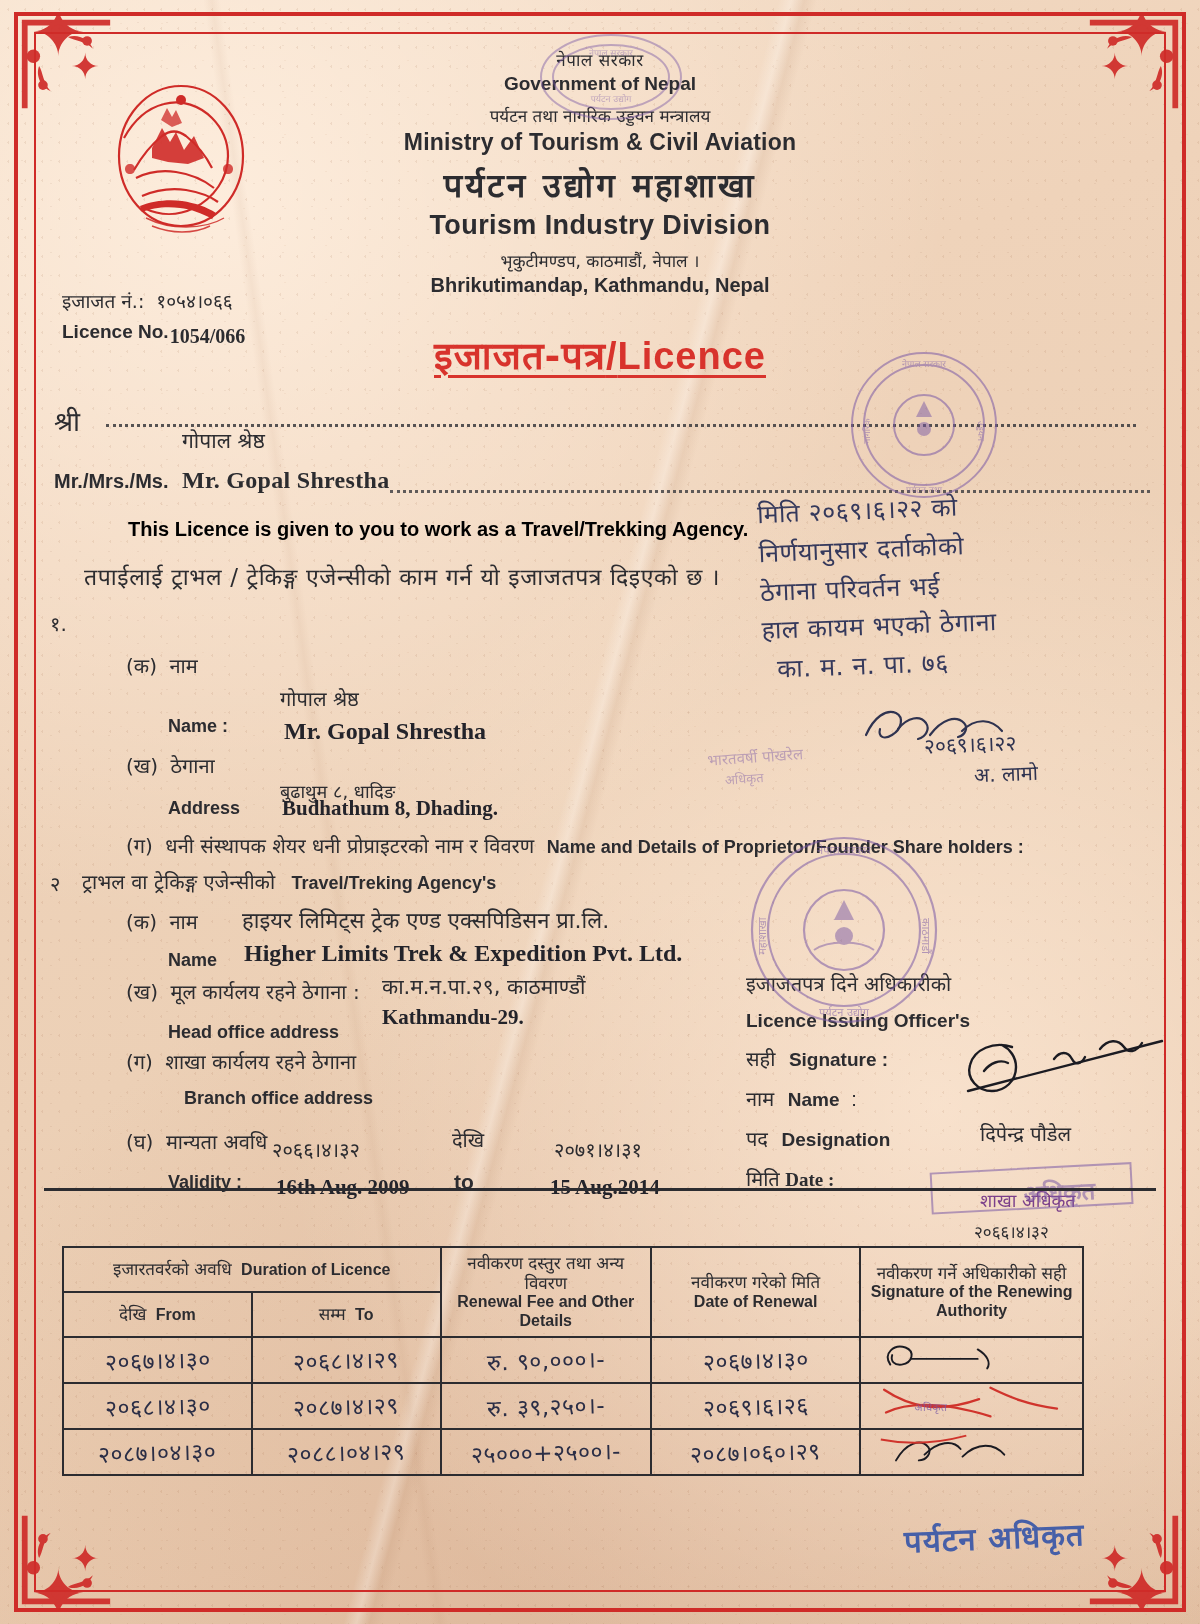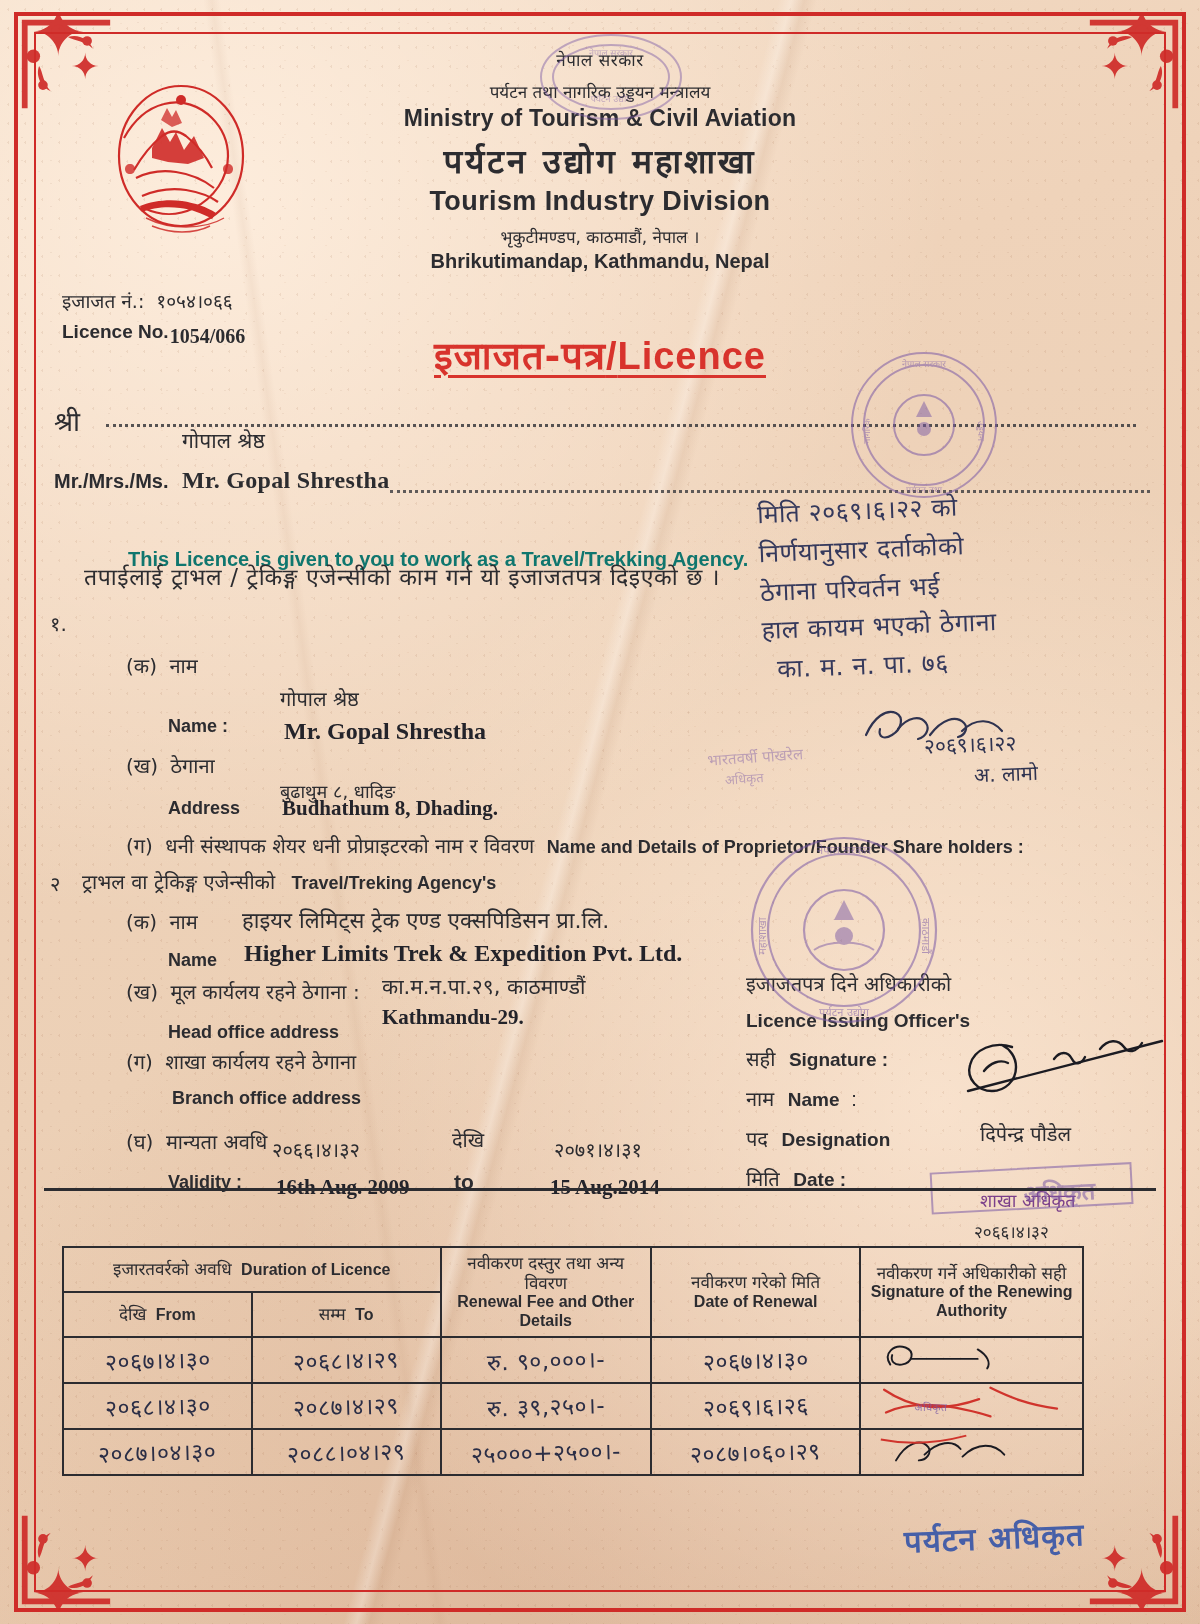--- a/index.html
+++ b/index.html
@@ -272,6 +272,7 @@
 
   <div id="header">
     <div id="h-np1" class="nep">नेपाल सरकार</div>
+    <div id="h-en1">Government of Nepal</div>
     <div id="h-np2" class="nep">पर्यटन तथा नागरिक उड्डयन मन्त्रालय</div>
     <div id="h-en2">Ministry of Tourism &amp; Civil Aviation</div>
     <div id="h-np3" class="nep">पर्यटन उद्योग महाशाखा</div>

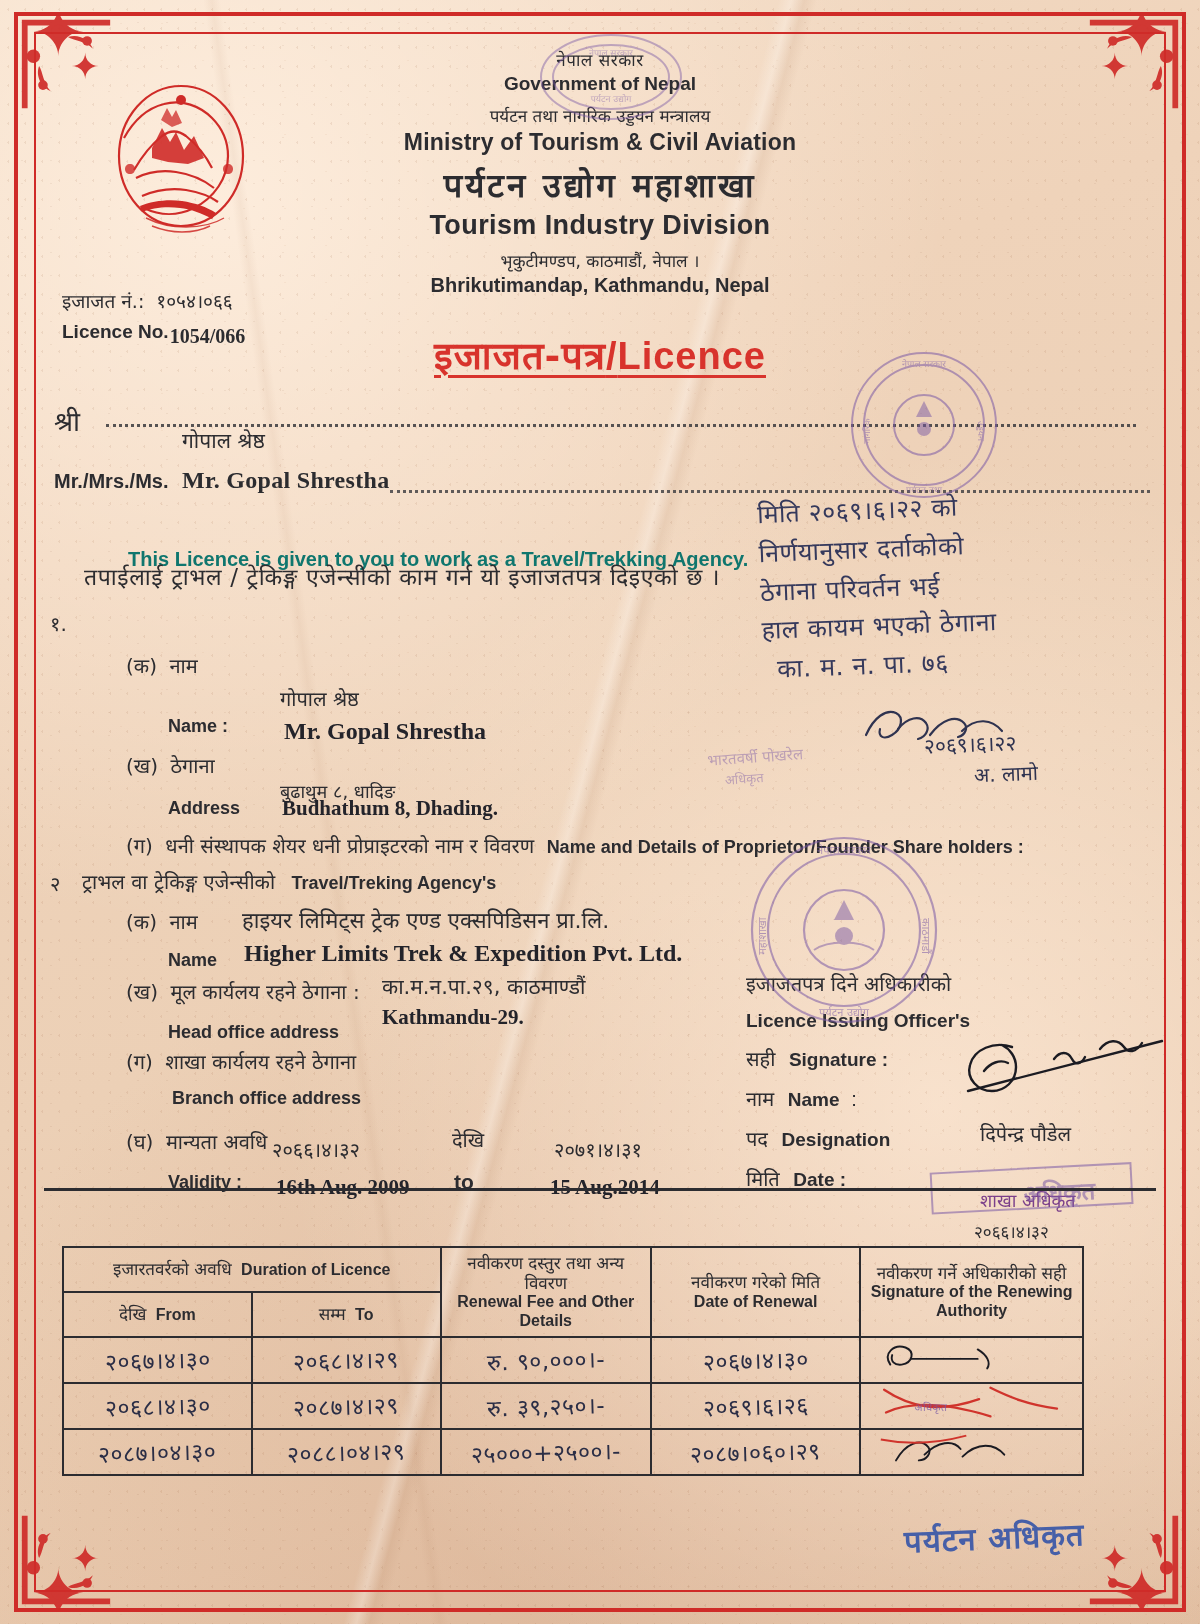--- a/index.html
+++ b/index.html
@@ -110,7 +110,7 @@
     border-bottom:3px dotted #3a3a3e;opacity:.8;
   }
 
-  #stmt-en{position:absolute;left:84px;top:478px;font-size:20px;font-weight:bold;color:#0f766e;margin-top:30px;}
+  #stmt-en{position:absolute;left:84px;top:478px;font-size:20px;font-weight:bold;color:#000000;}
   #stmt-np{position:absolute;left:40px;top:520px;font-size:23px;color:#2c2c30;letter-spacing:.6px;}
 
   

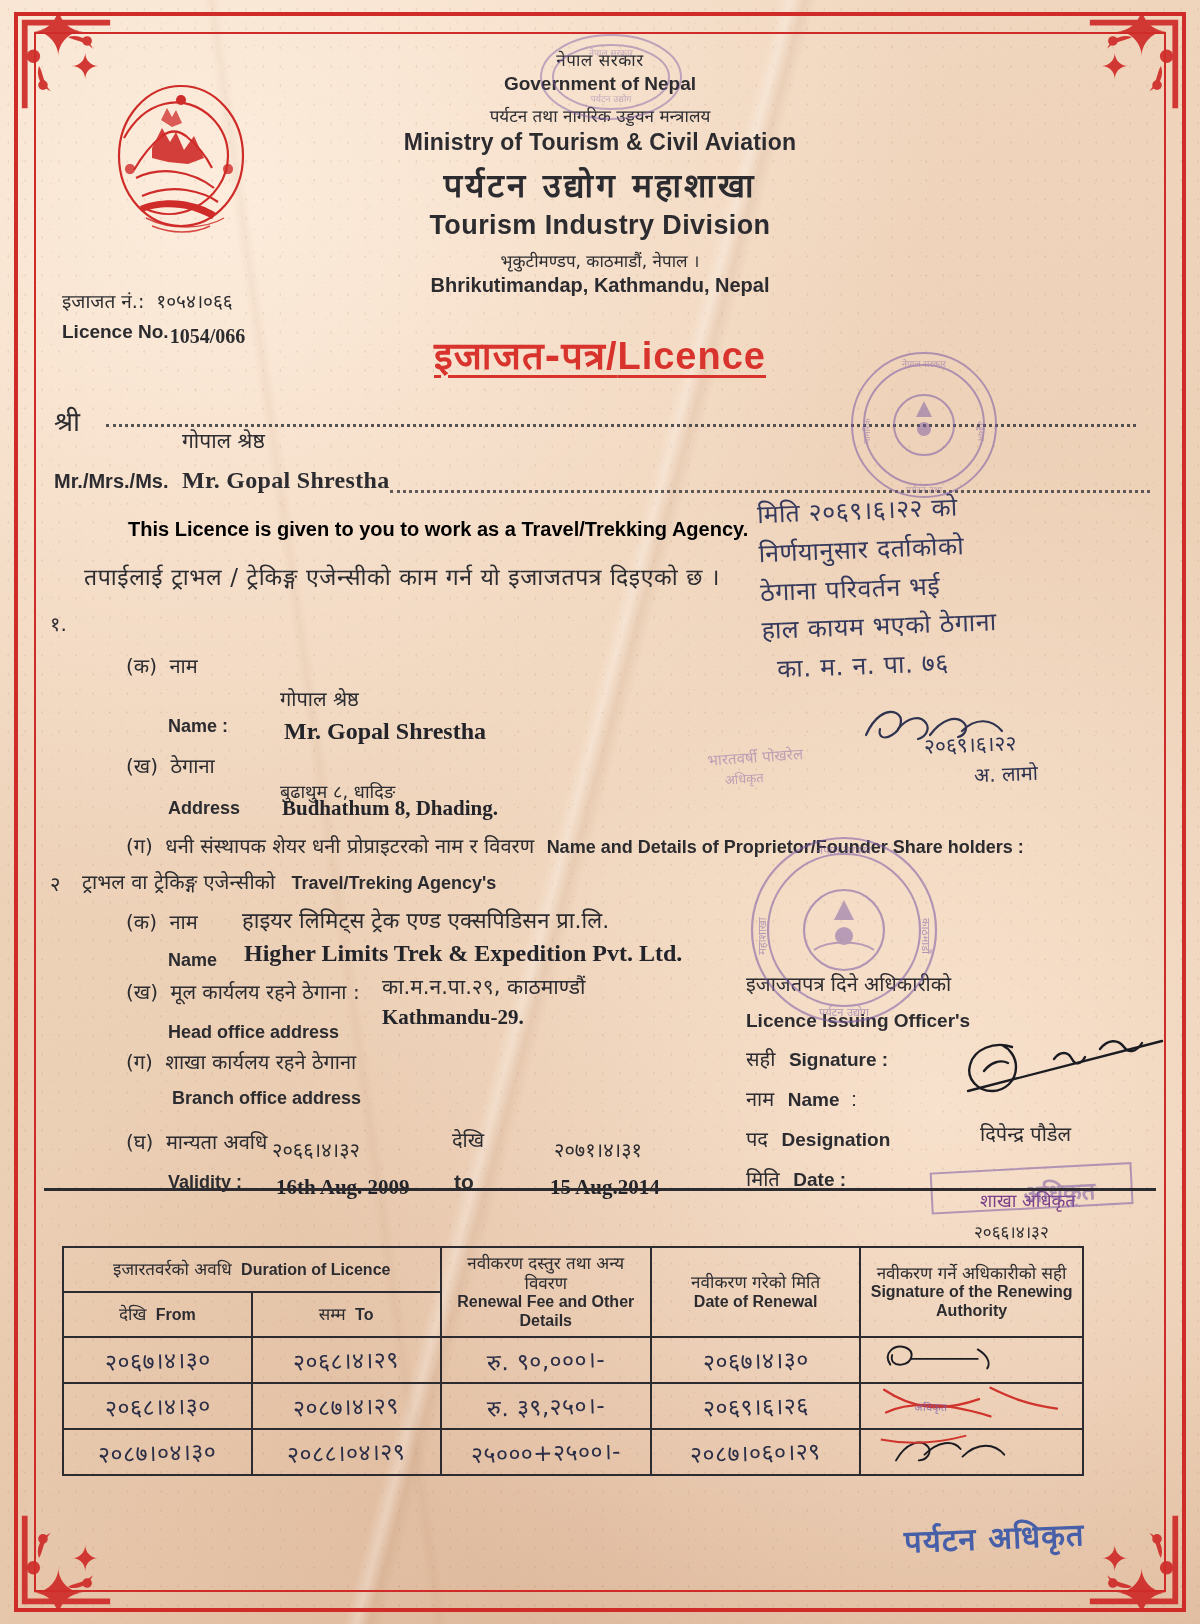--- a/index.html
+++ b/index.html
@@ -360,7 +360,7 @@
     <span class="k-np nep">(ग)</span>
     <span class="k-np nep" style="margin-left:8px;">शाखा कार्यलय रहने ठेगाना</span>
   </div>
-  <div class="row k-en" style="left:128px;top:1048px;">Branch office address</div>
+  <div class="row k-en" style="left:140px;top:1048px;">Branch office address</div>
 
   <div class="row" style="left:82px;top:1088px;">
     <span class="k-np nep">(घ)</span>

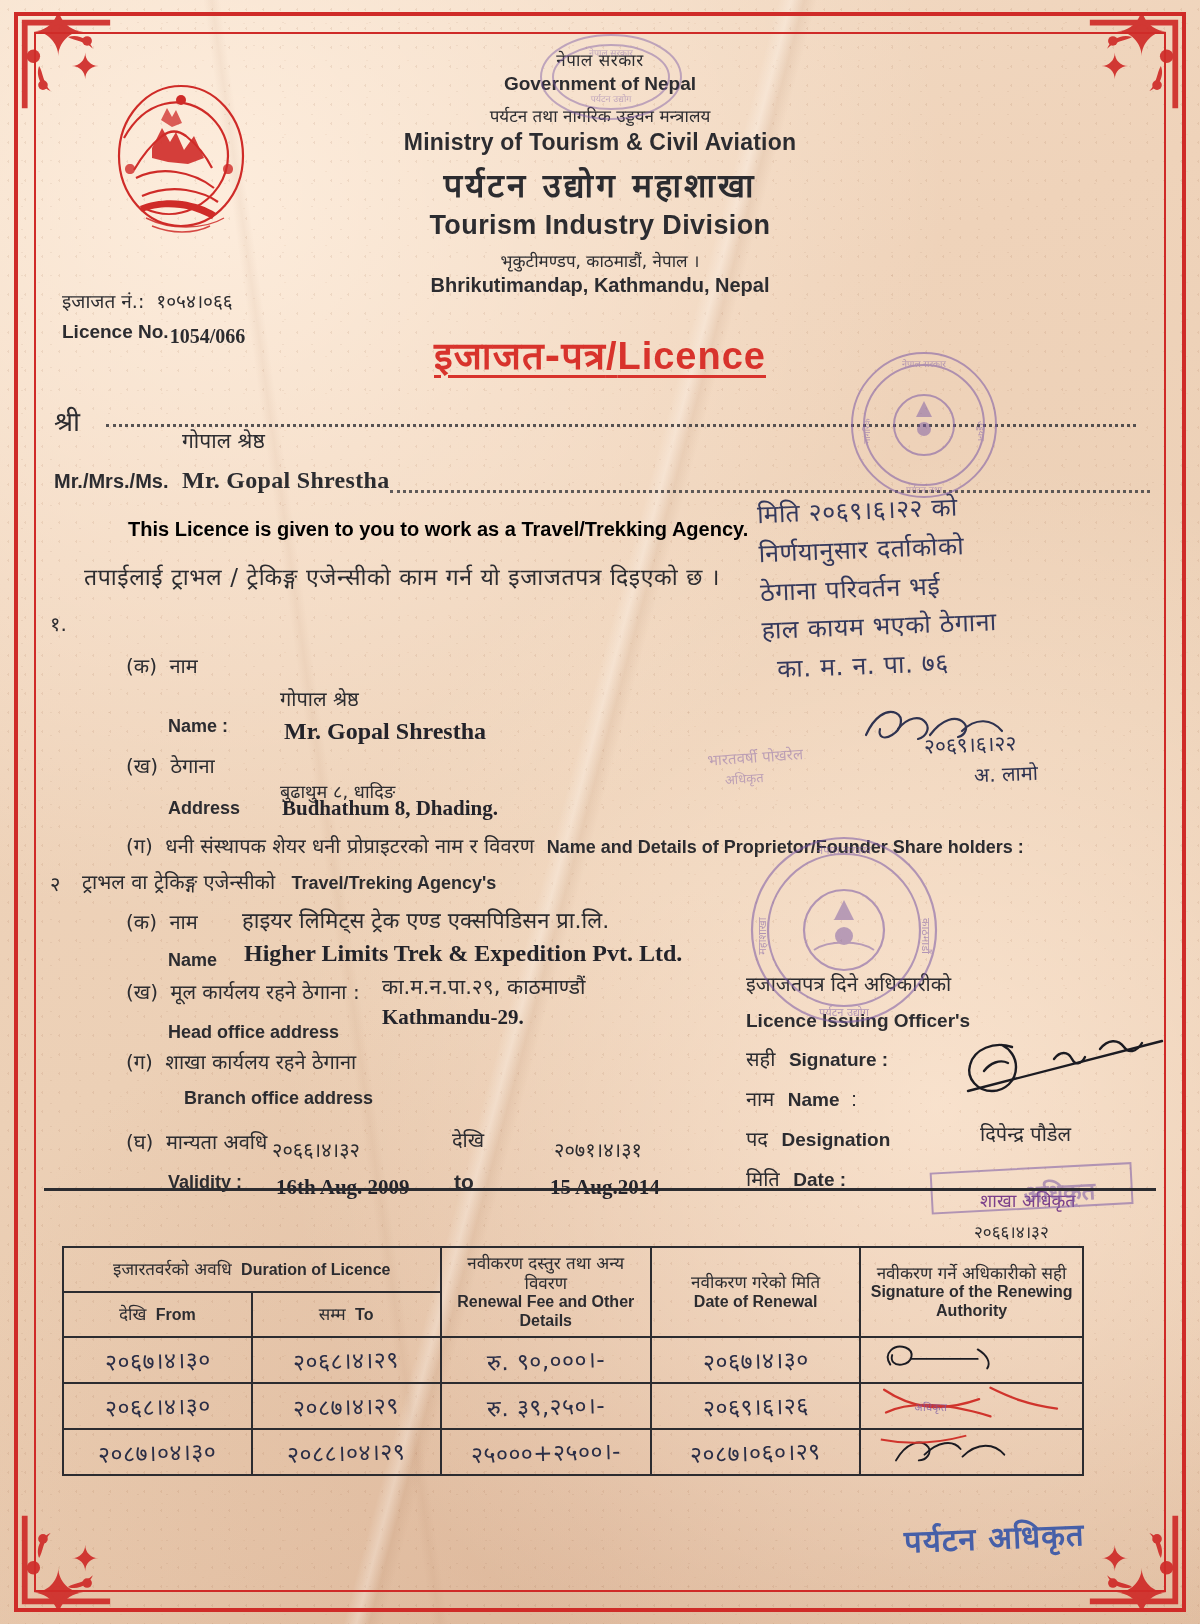--- a/index.html
+++ b/index.html
@@ -393,7 +393,7 @@
     </div>
     <div class="l">
       <span class="nep">मिति</span>
-      <span class="en" style="margin-left:8px;">Date :</span>
+      <span class="en" style="font-family:Liberation Serif, serif;">Date :</span>
     </div>
   </div>
 

